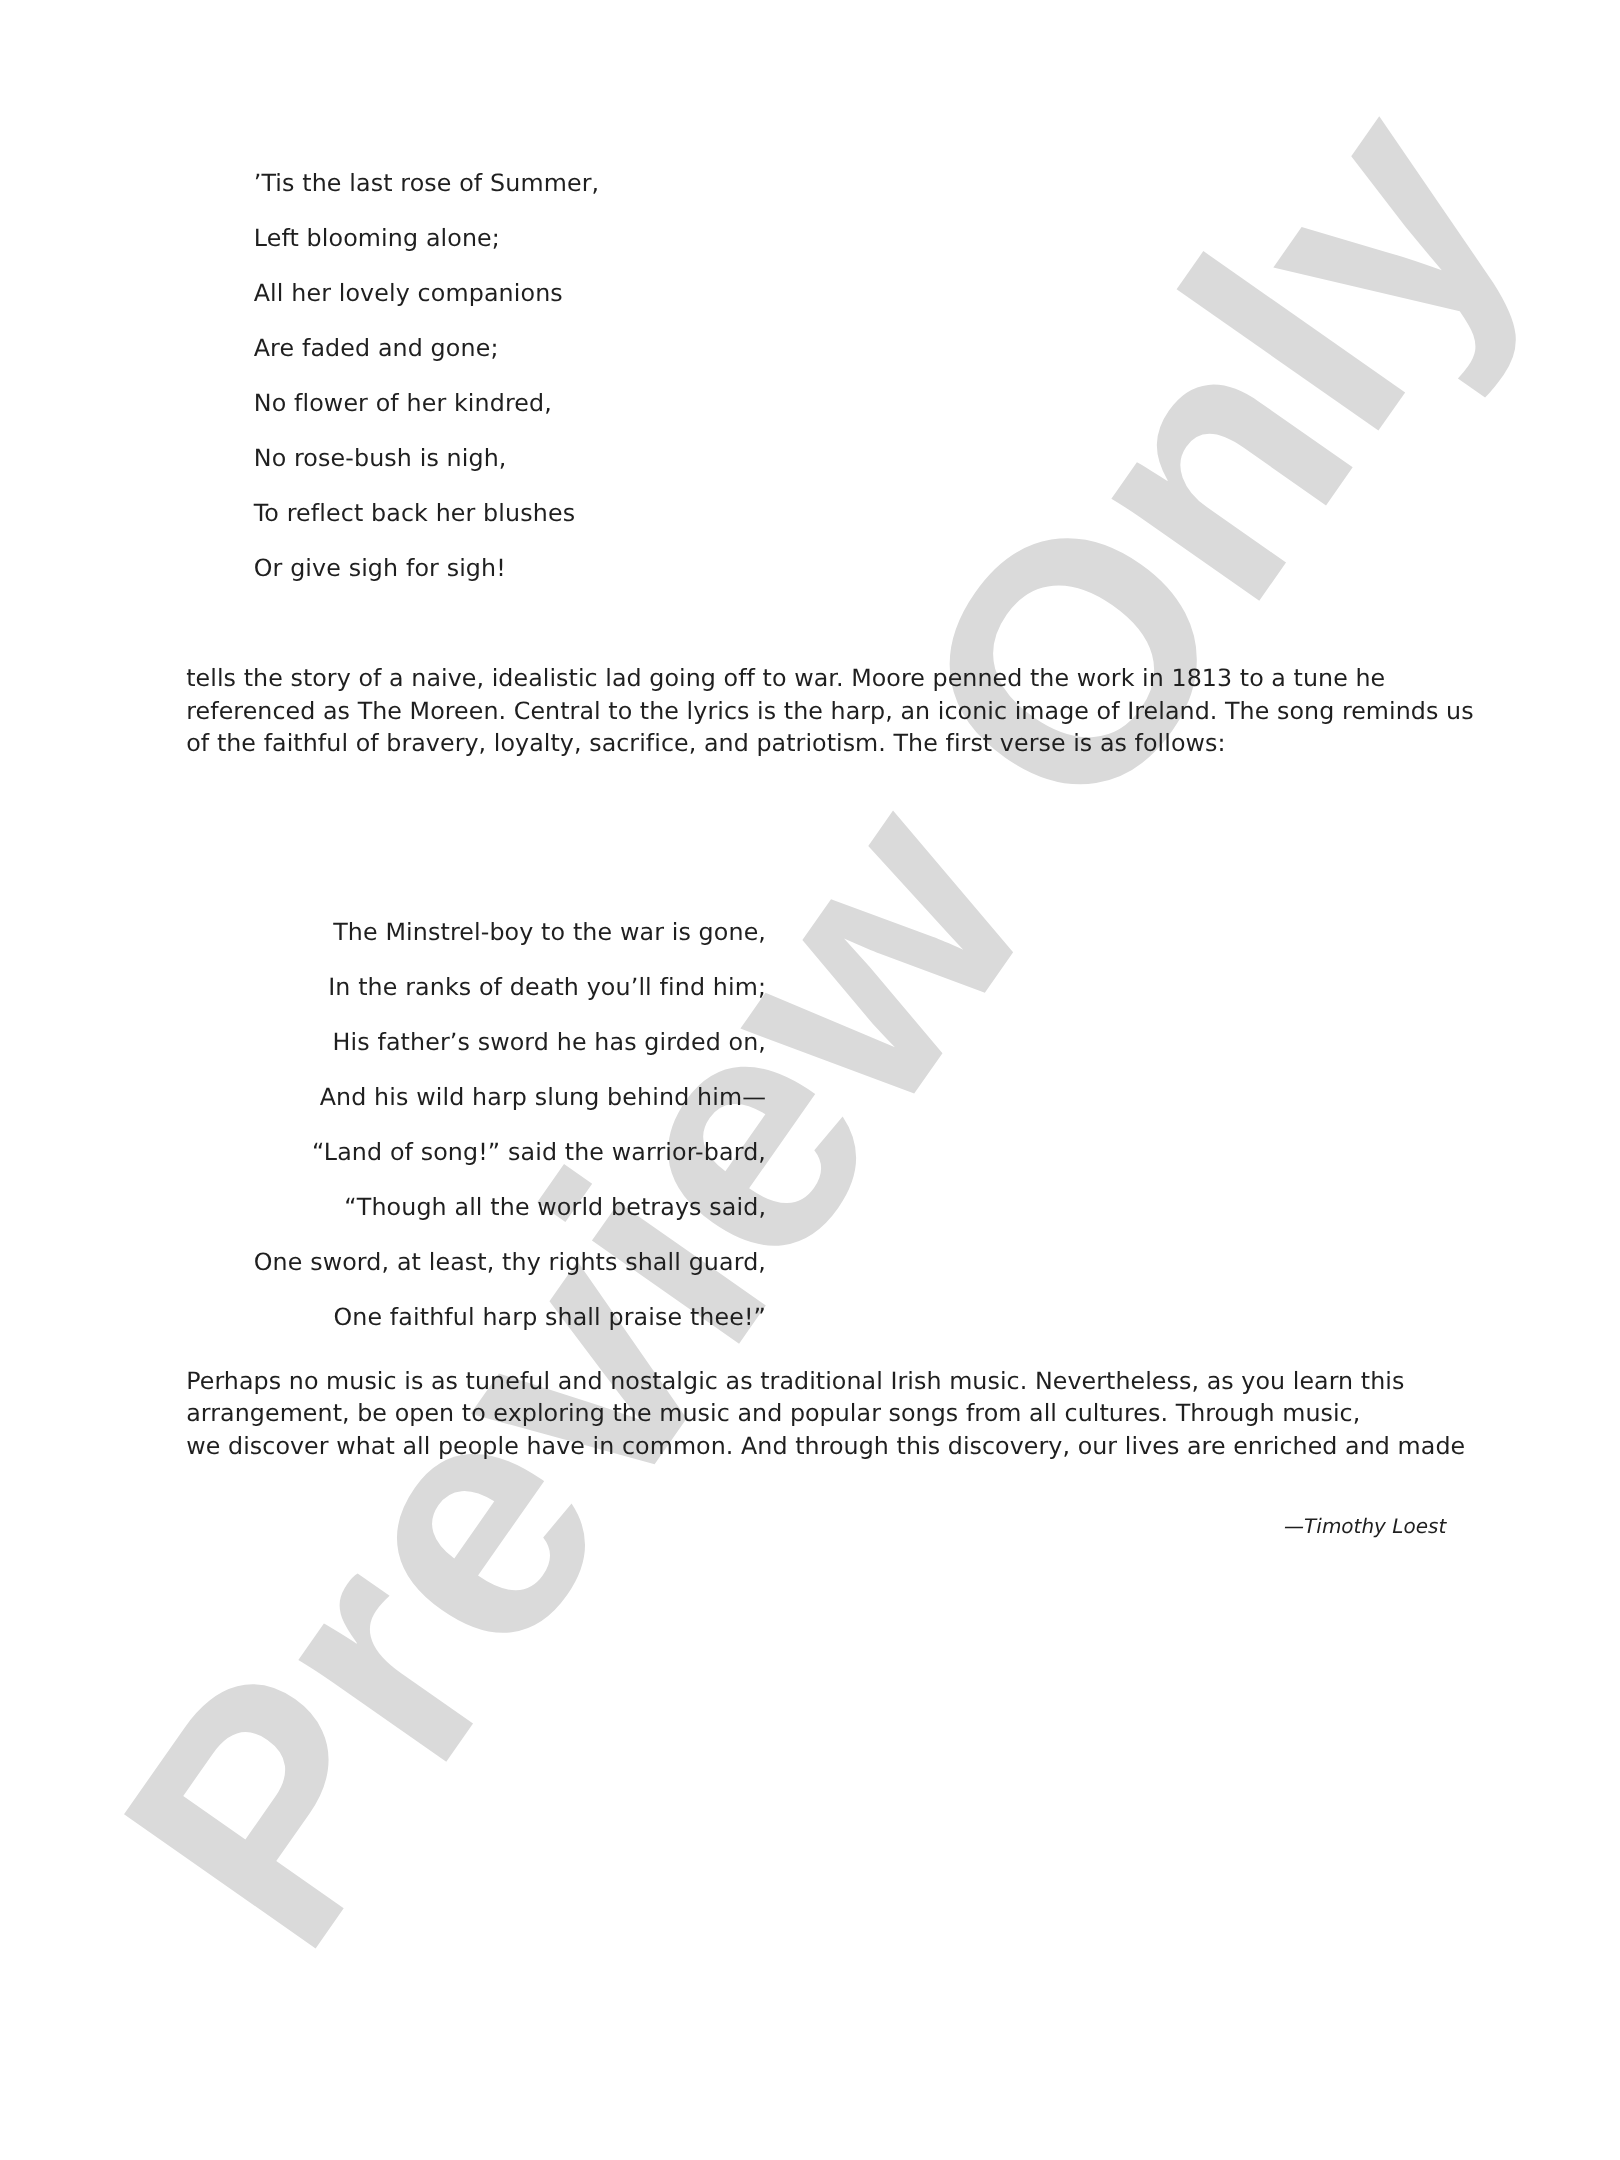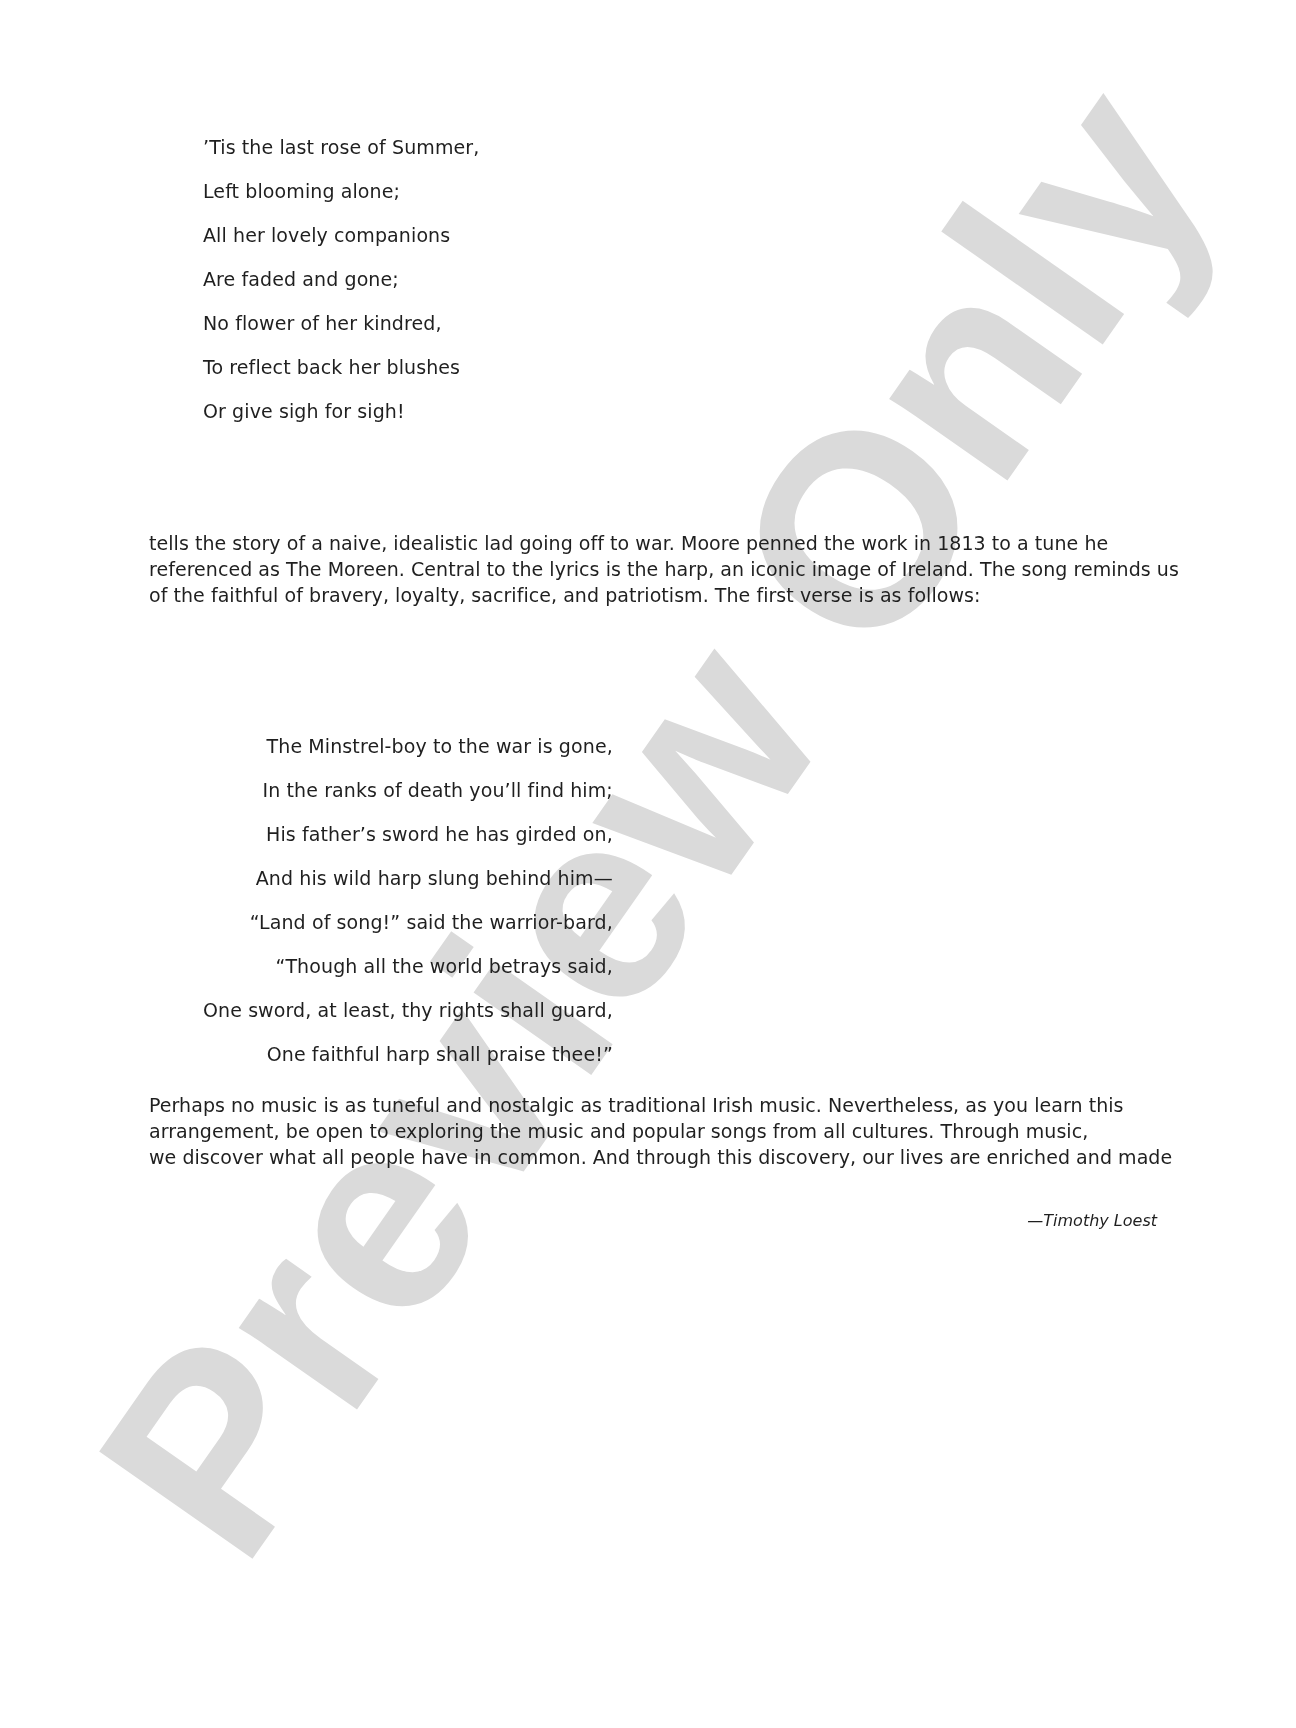--- a/index.html
+++ b/index.html
@@ -96,6 +96,7 @@
     <li class="verse-line">All her lovely companions</li>
     <li class="verse-line">Are faded and gone;</li>
     <li class="verse-line">No flower of her kindred,</li>
+    <li class="verse-line">No rose-bush is nigh,</li>
     <li class="verse-line">To reflect back her blushes</li>
     <li class="verse-line">Or give sigh for sigh!</li>
   </ul>

